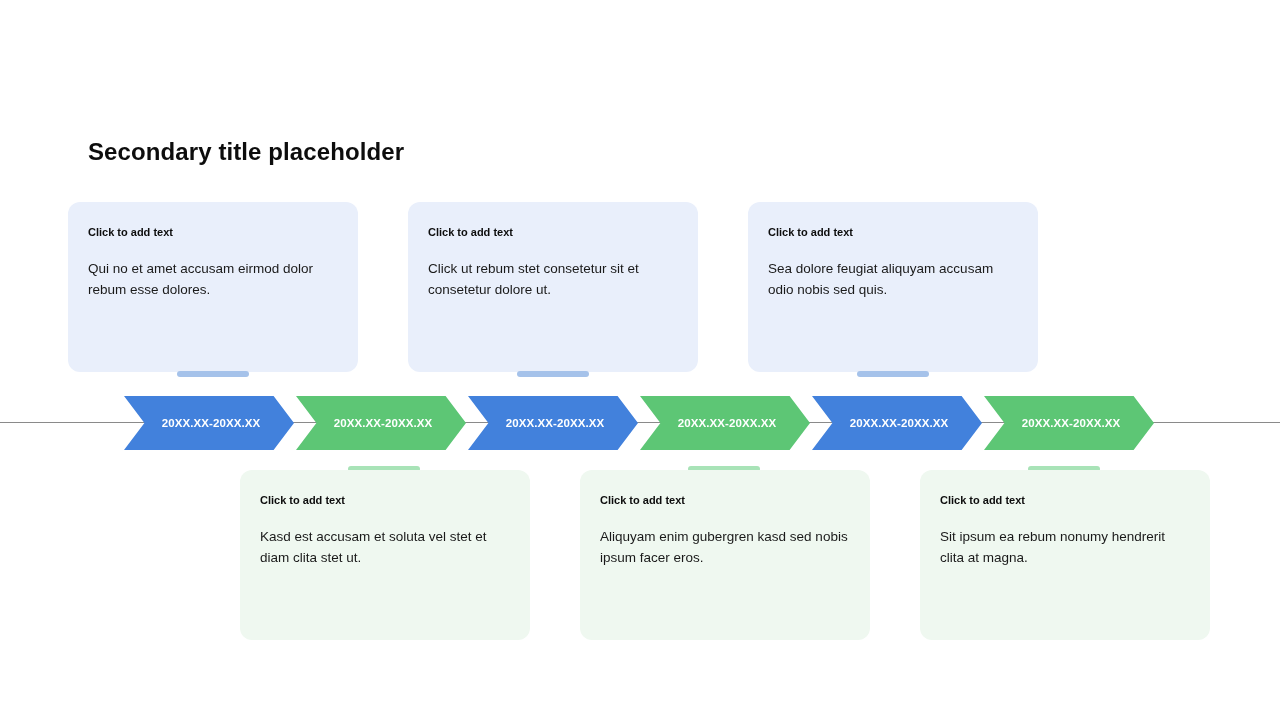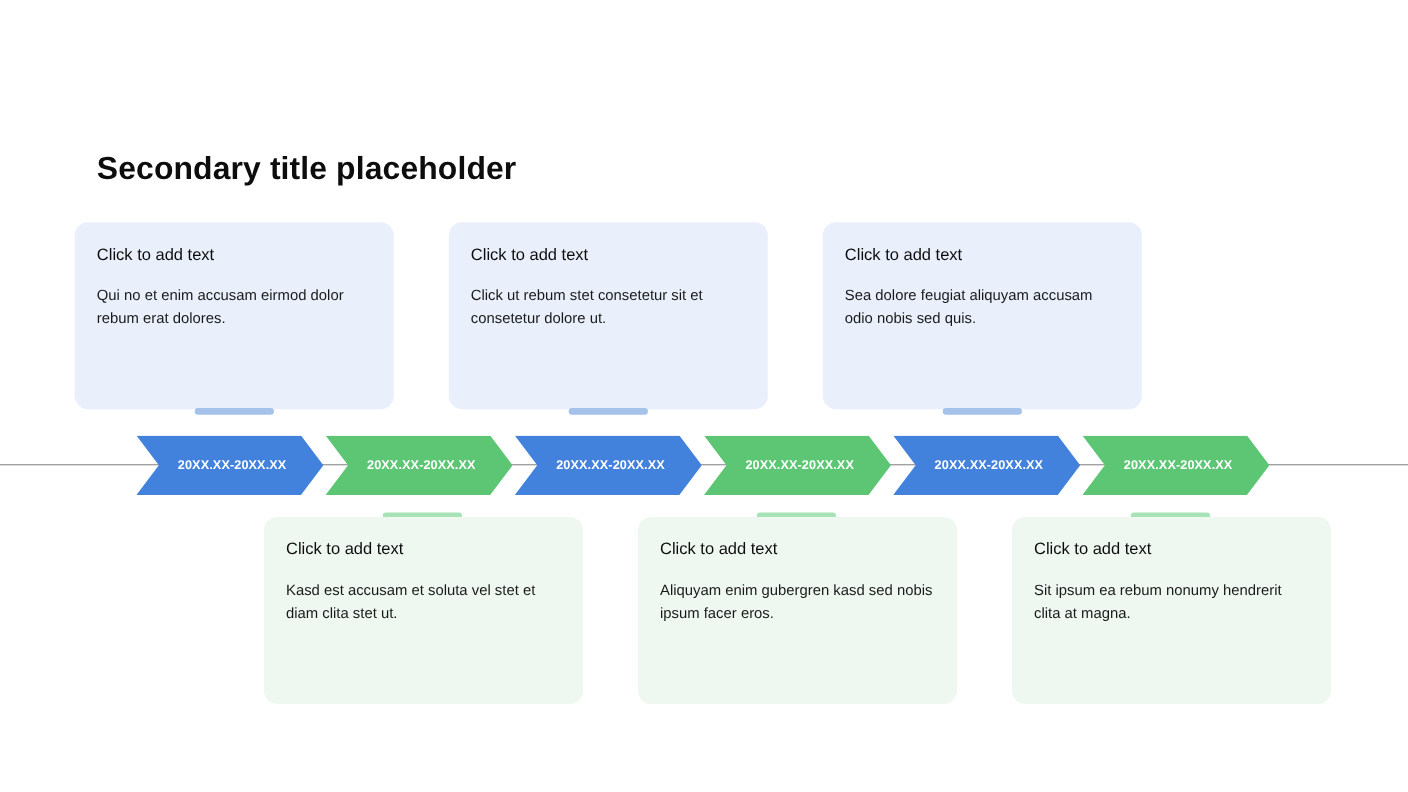--- a/index.html
+++ b/index.html
@@ -30,7 +30,7 @@
     position: absolute;
     left: 88px;
     top: 138px;
-    font-size: 29px;
+    font-size: 24px;
     font-weight: bold;
     color: #0d0d0d;
     letter-spacing: 0.1px;

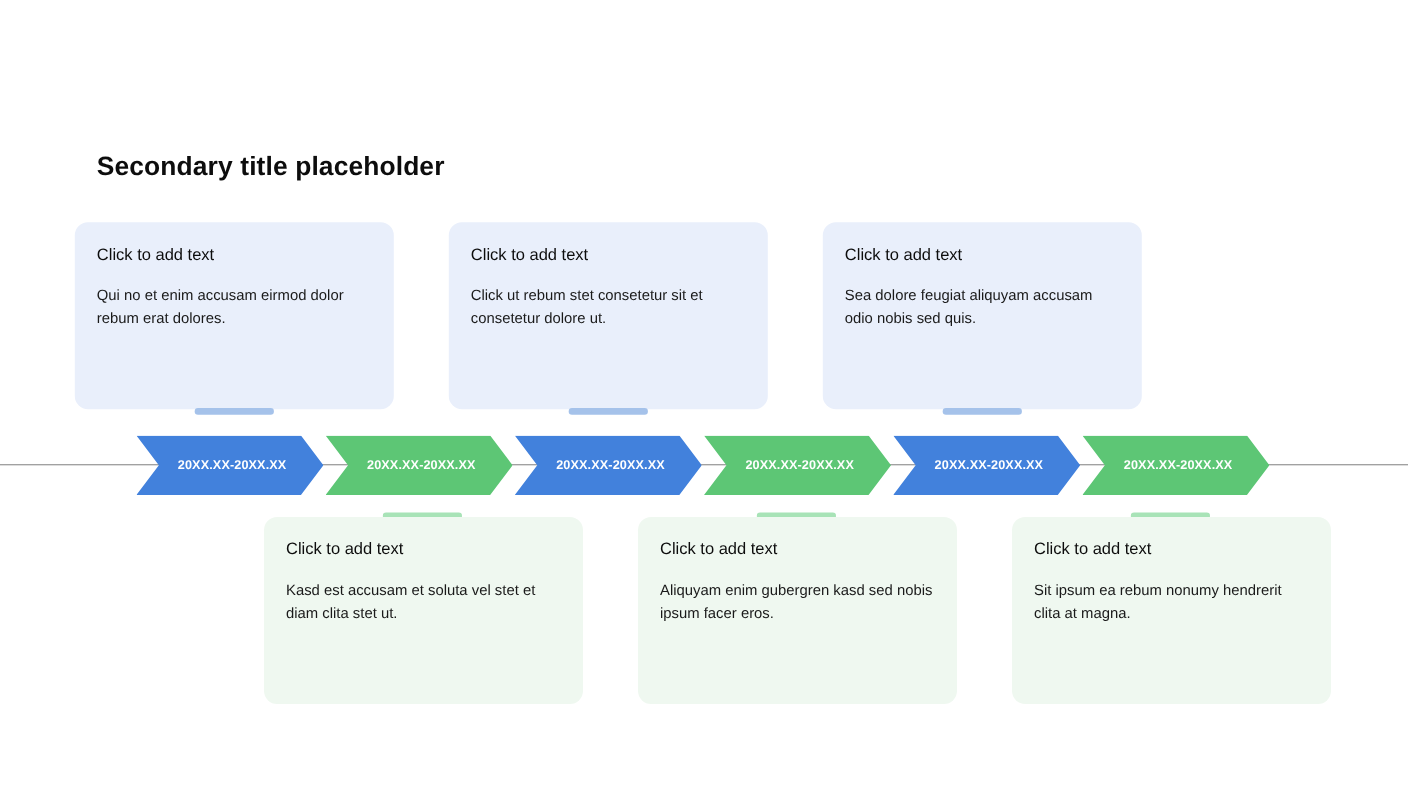--- a/index.html
+++ b/index.html
@@ -96,8 +96,8 @@
     background: #eff8f0;
   }
   .card-title {
-    font-size: 15px;
-    font-weight: normal;
+    font-size: 11px;
+    font-weight: bold;
     color: #0d0d0d;
     line-height: 20px;
     margin: 0 0 16px 0;

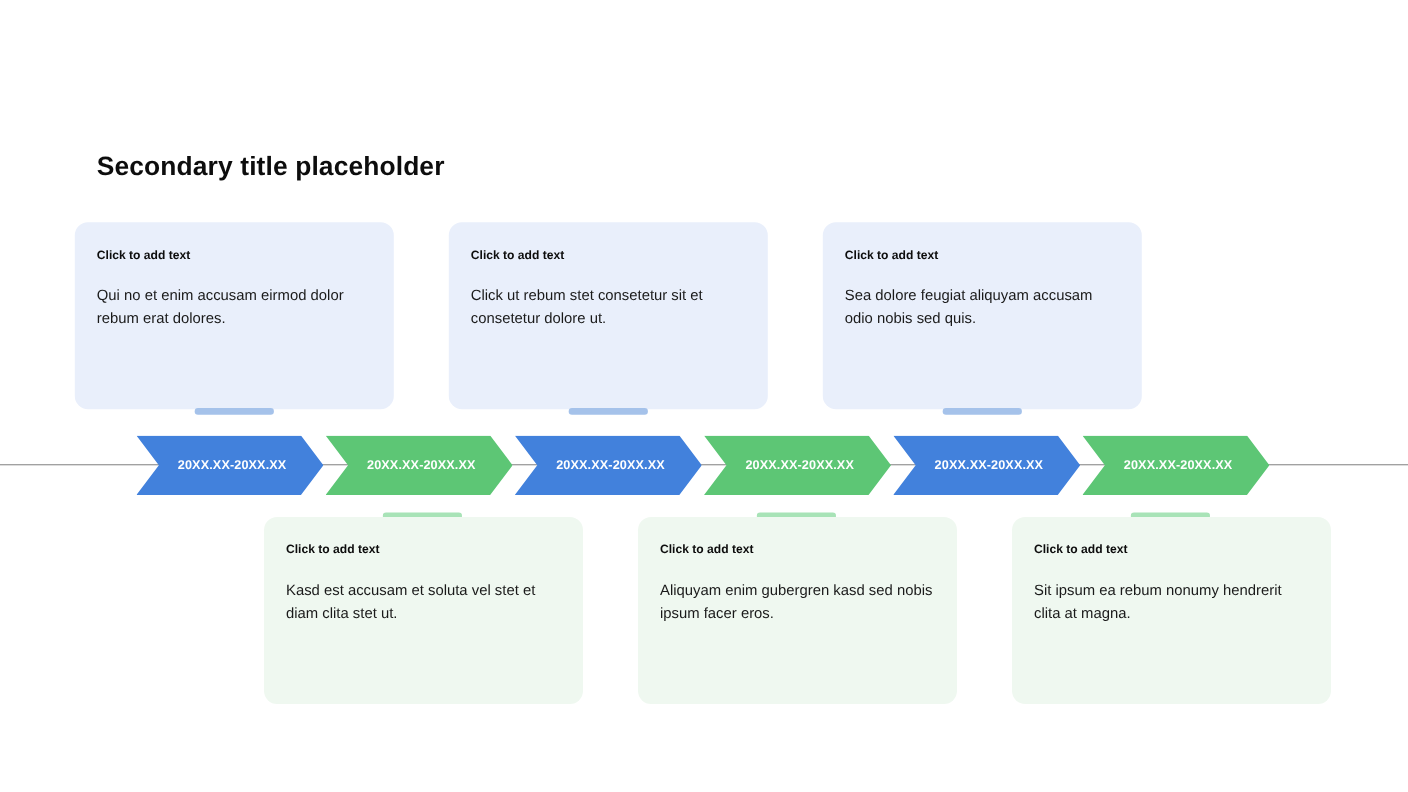--- a/index.html
+++ b/index.html
@@ -138,7 +138,7 @@
 
   <div class="card top" style="left:68px;">
     <div class="card-title">Click to add text</div>
-    <div class="card-body">Qui no et enim accusam eirmod dolor rebum erat dolores.</div>
+    <div class="card-body">Qui no et amet accusam eirmod dolor rebum esse dolores.</div>
   </div>
 
   <div class="card top" style="left:408px;">

